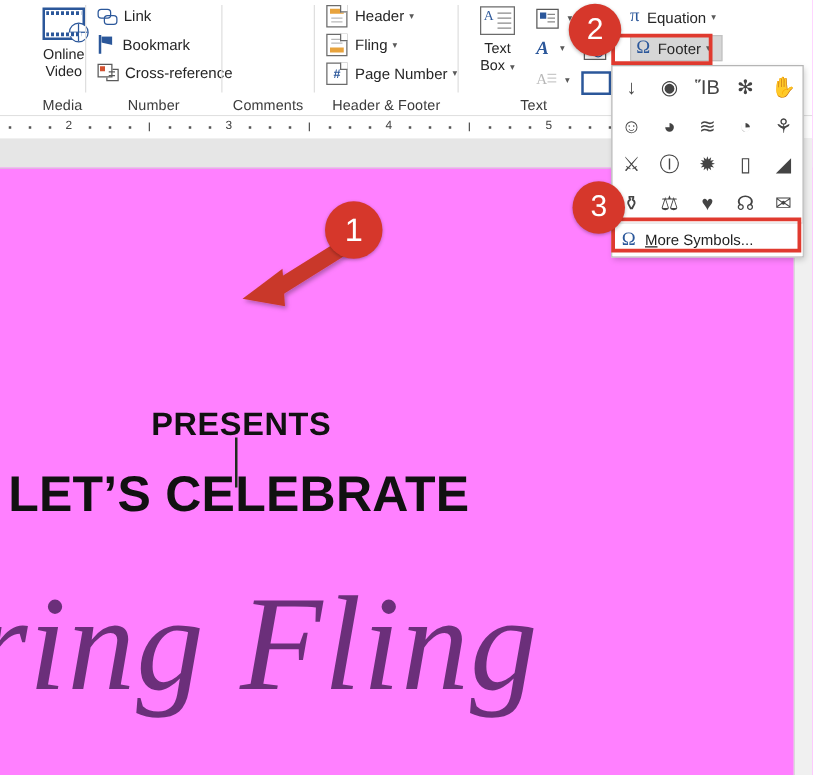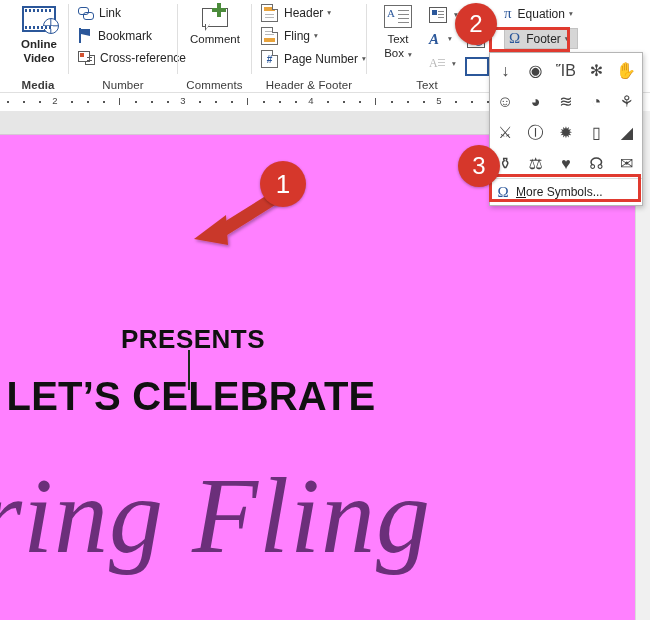--- a/index.html
+++ b/index.html
@@ -182,7 +182,7 @@
 
   <div class="ribbon">
 
-    <div class="grp" style="left:4px;width:68px;font-weight:bold;">
+    <div class="grp" style="left:16px;width:68px;">
       <div class="bigbtn" style="left:12px;top:6px;width:46px;">
         <span class="icoimg ico-video" style="margin-bottom:6px;">
           <span class="ico-globe"></span>

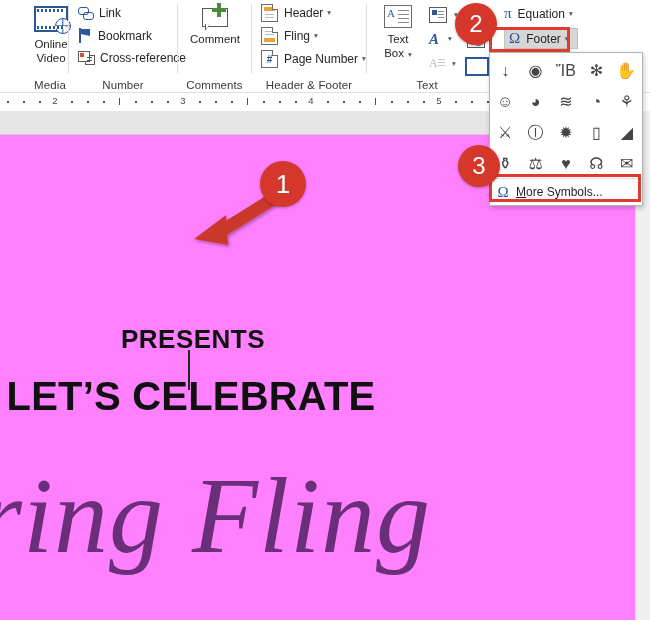--- a/index.html
+++ b/index.html
@@ -224,15 +224,6 @@
     <div class="grp-sep" style="left:177px;"></div>
 
     <div class="grp" style="left:178px;width:73px;">
-      <div class="bigbtn" style="left:12px;top:4px;width:50px;">
-        <span class="icoimg ico-comment" style="margin-bottom:3px;">
-          <span class="bub"></span>
-            <span class="tail"></span>
-            <span class="tail2"></span>
-            <span class="plus"></span>
-        </span>
-        <span class="lbl">Comment</span>
-      </div>
       <div class="grp-label">Comments</div>
     </div>
     <div class="grp-sep" style="left:251px;"></div>

